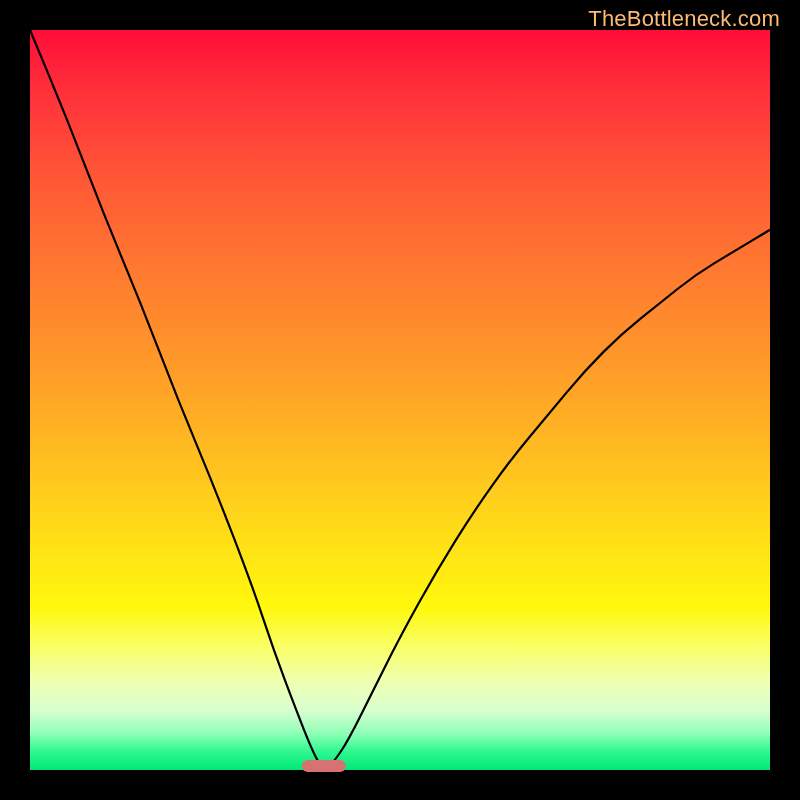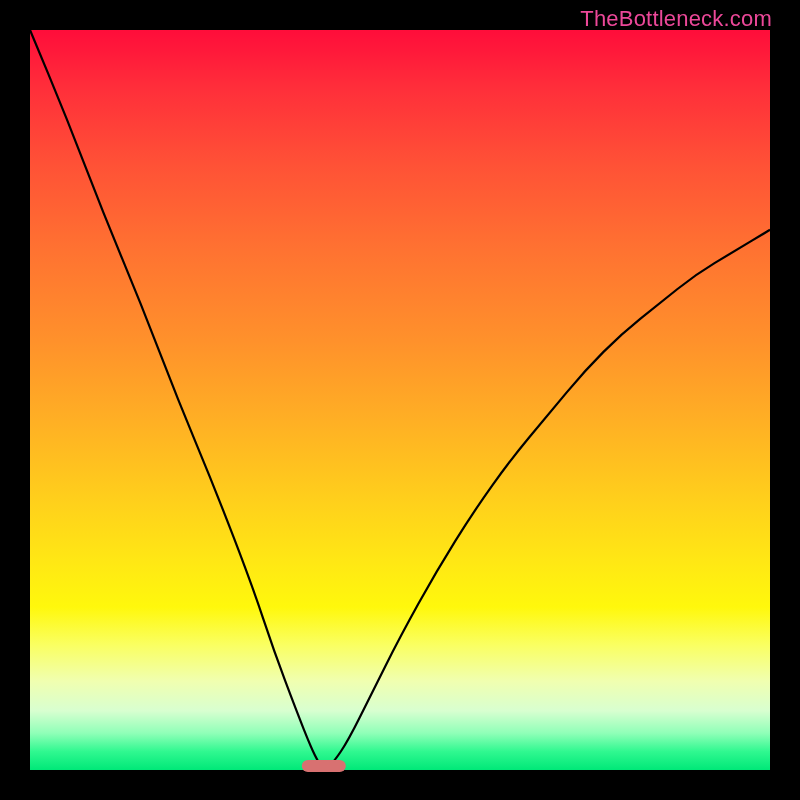--- a/index.html
+++ b/index.html
@@ -48,8 +48,8 @@
   .watermark {
     position: absolute;
     top: 6px;
-    right: 28px;
-    color: #ec4899;
+    right: 20px;
+    color: #fdba74;
     font-size: 22px;
     font-weight: 500;
     letter-spacing: 0.2px;

